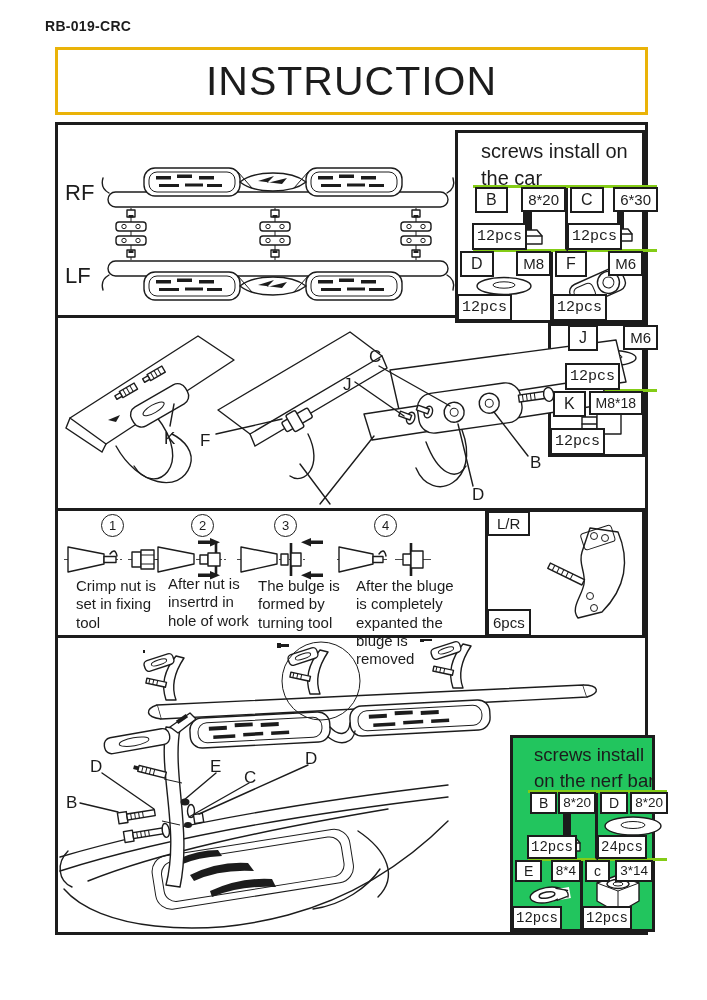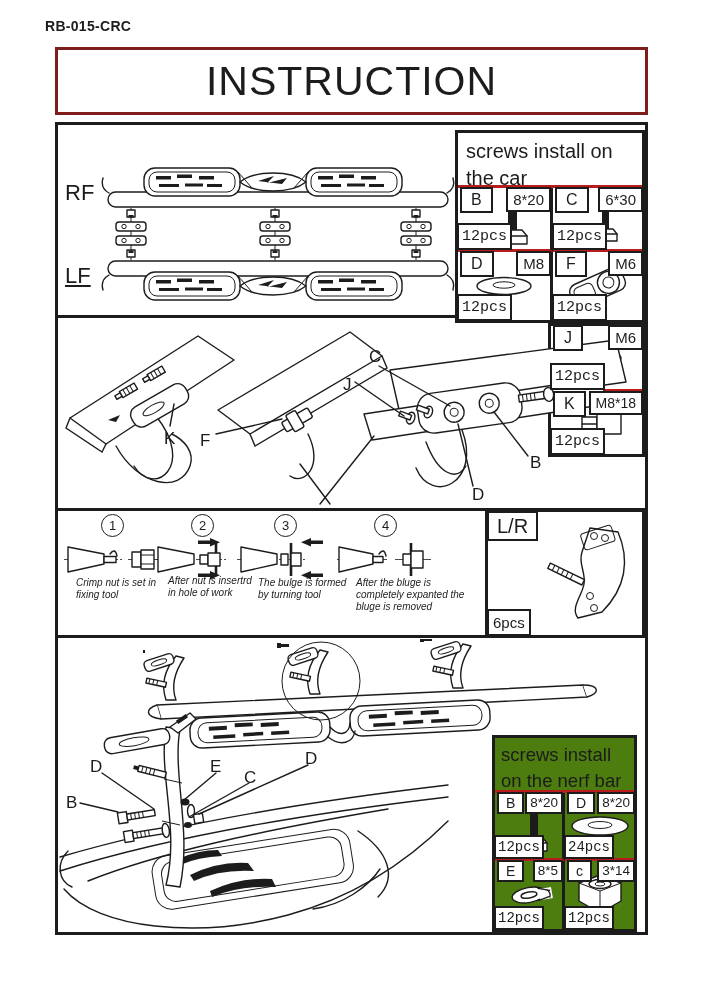--- a/index.html
+++ b/index.html
@@ -38,7 +38,7 @@
 </head>
 <body>
 
-<div class="model">RB-015-CRC</div>
+<div class="model">RB-019-CRC</div>
 
 <div class="title-box">
   <span>INSTRUCTION</span>

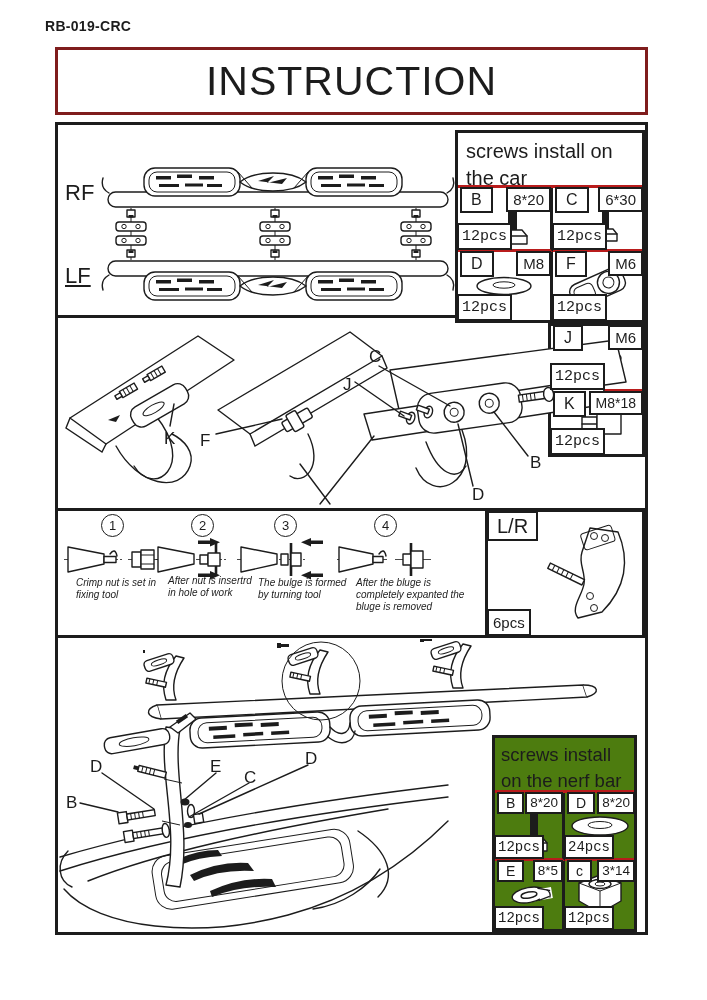--- a/index.html
+++ b/index.html
@@ -25,7 +25,7 @@
   .circ { position:absolute; width:23px; height:23px; border:1.6px solid #1c1c1c; border-radius:50%; display:flex; align-items:center; justify-content:center; font-size:13px; background:#fff; }
   .cap { position:absolute; font-size:10px; line-height:1.22;font-style:italic; }
   .model { position:absolute; left:45px; top:18px; font-size:14px; font-weight:bold; letter-spacing:.3px; }
-  .title-box { position:absolute; left:55px; top:47px; width:593px; height:68px; border:3px solid #7f1d1d; display:flex; align-items:center; justify-content:center; }
+  .title-box { position:absolute; left:55px; top:47px; width:593px; height:68px; border:3px solid #eab308; display:flex; align-items:center; justify-content:center; }
   .title-box span { font-size:41px; letter-spacing:1px; }
   svg .fw { fill:#fff; stroke:#1c1c1c; stroke-width:1.4; stroke-linejoin:round; }
   svg .ln { fill:none; stroke:#1c1c1c; stroke-width:1.4; stroke-linecap:round; }

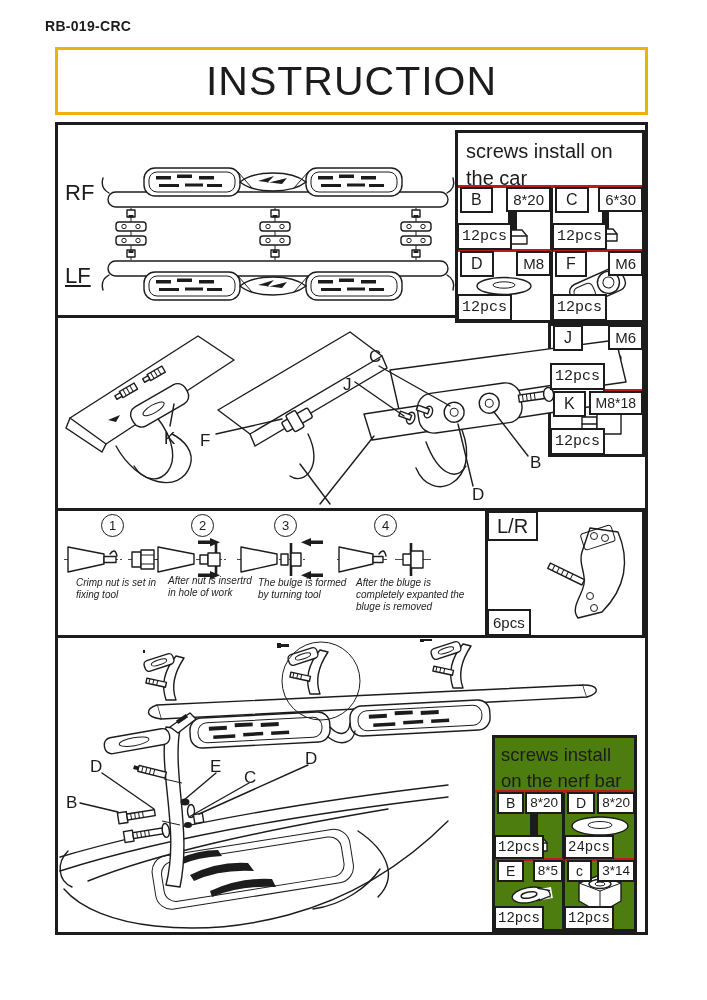--- a/index.html
+++ b/index.html
@@ -10,7 +10,7 @@
   .divider { position:absolute; background:#1c1c1c; height:3px; }
   .cellbox { position:absolute; }
   .br { border-right:3px solid #1c1c1c; }
-  .bb { border-bottom:3px solid #b91c1c; }
+  .bb { border-bottom:3px solid #84cc16;margin-left:15px; }
   .cell { position:absolute; display:flex; align-items:center; justify-content:center; }
   .chip { position:absolute; background:#fff; border:2px solid #1c1c1c; display:flex; align-items:center; justify-content:center; line-height:1; z-index:2; white-space:nowrap; }
   .chip.letter { font-size:16px; padding:3px 9px; top:-1px; left:2px; }

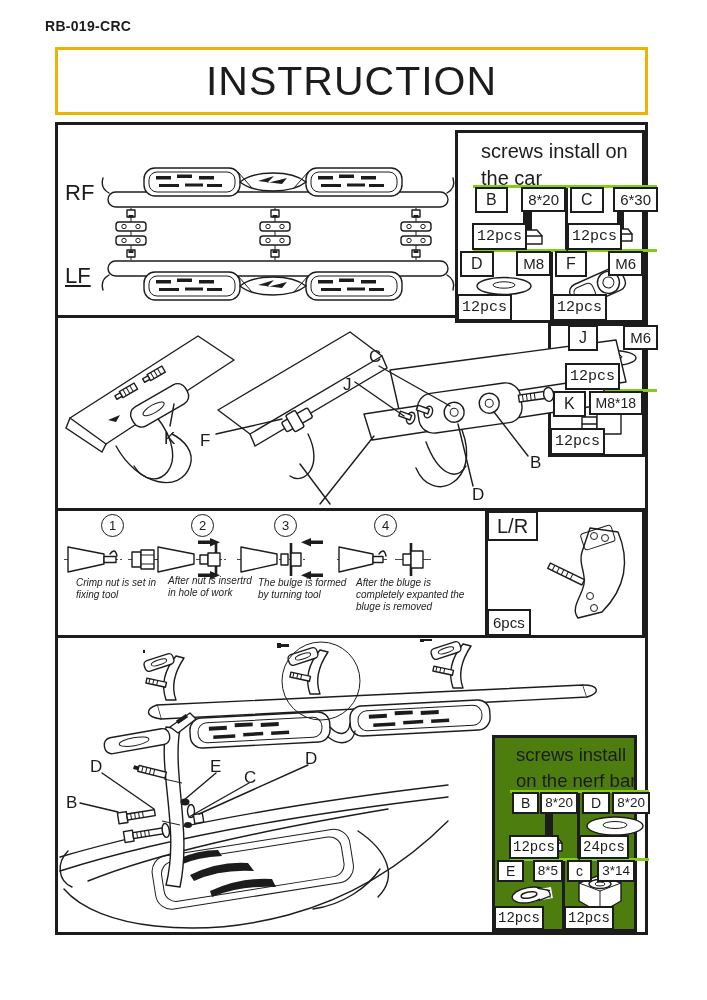--- a/index.html
+++ b/index.html
@@ -51,7 +51,7 @@
   <div class="divider" style="left:0;top:510px;width:587px;"></div>
 
   <div class="side-label" style="left:7px;top:55px;">RF</div>
-  <div class="side-label" style="left:7px;top:138px;text-decoration:underline;">LF</div>
+  <div class="side-label" style="left:7px;top:138px;">LF</div>
 
   <svg class="abs" style="left:42px;top:20px;" width="396" height="168" viewBox="0 0 396 168">
     <defs>

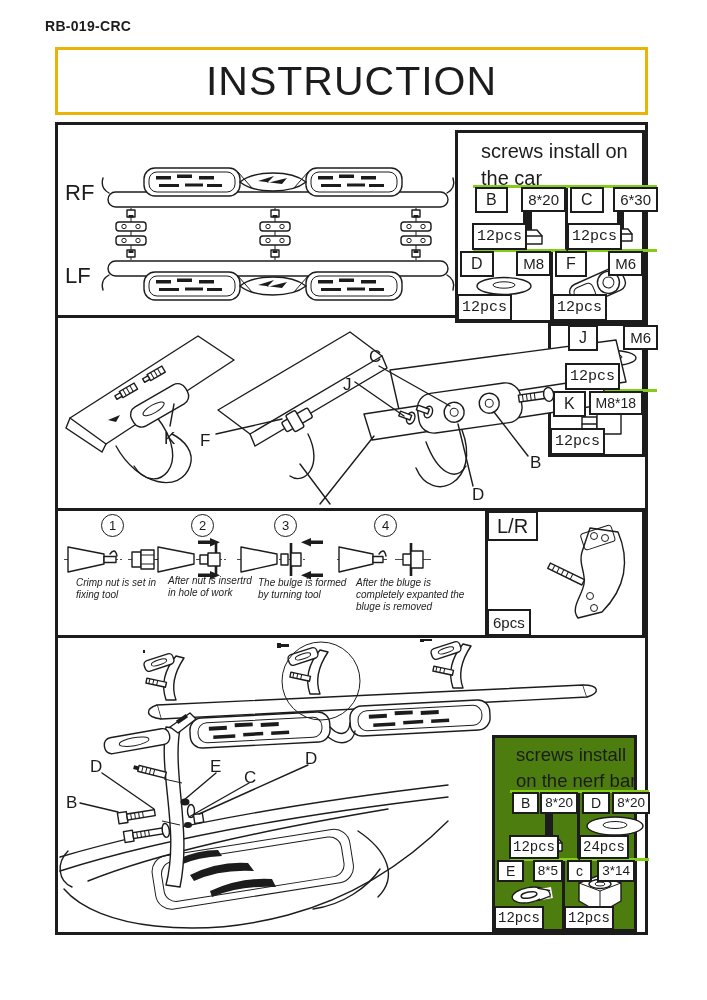--- a/index.html
+++ b/index.html
@@ -307,7 +307,7 @@
   <div class="cap" style="left:298px;top:452px;width:112px;">After the bluge is completely expanted the bluge is removed</div>
 
   <div class="cellbox" style="left:427px;top:384px;width:160px;height:129px;border:3px solid #1c1c1c;background:#fff;">
-    <span class="chip" style="top:-1px;left:-1px;font-size:20px;padding:3px 8px;">L/R</span>
+    <span class="chip" style="top:-1px;left:-1px;font-size:15px;padding:3px 8px;">L/R</span>
     <span class="chip" style="bottom:-1px;left:-1px;font-size:15px;padding:4px 4px;">6pcs</span>
     <svg class="abs" style="left:48px;top:8px;" width="100" height="108" viewBox="0 0 100 108">
       <path class="fw" d="M54,8 L82,12 C 94,40 90,68 66,92 L42,98 C 34,88 46,76 48,64 C 50,52 42,44 46,32 Z"></path>

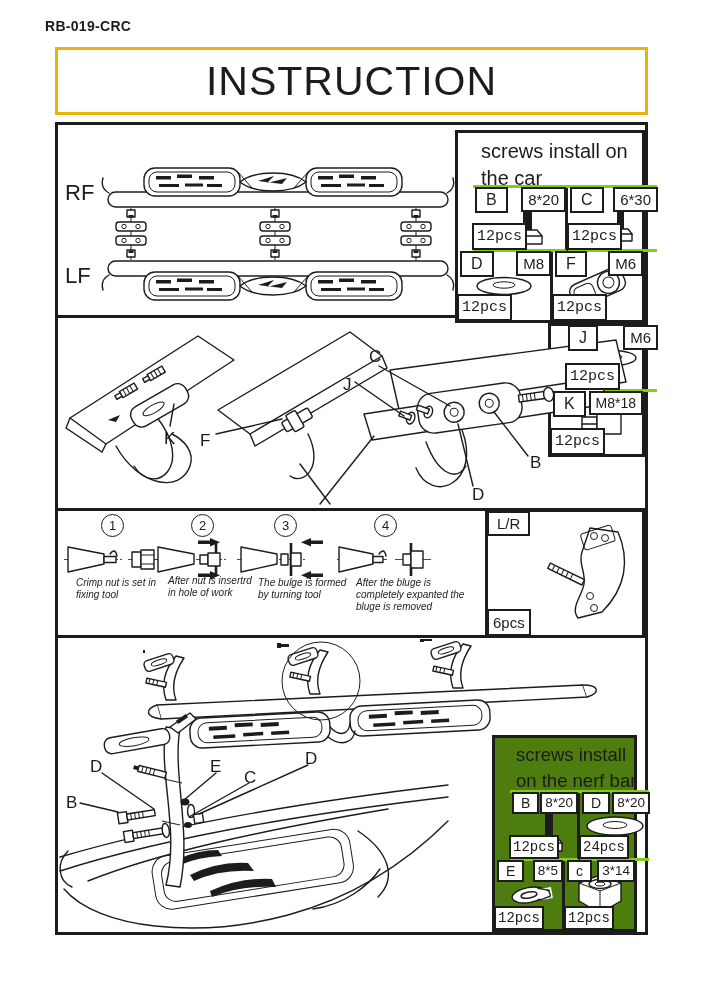--- a/index.html
+++ b/index.html
@@ -23,7 +23,7 @@
   .hdr2 { font-size:18.5px; line-height:1.4; padding:4px 6px; }
   .side-label { position:absolute; font-size:22px; }
   .circ { position:absolute; width:23px; height:23px; border:1.6px solid #1c1c1c; border-radius:50%; display:flex; align-items:center; justify-content:center; font-size:13px; background:#fff; }
-  .cap { position:absolute; font-size:10px; line-height:1.22;font-style:italic; }
+  .cap { position:absolute; font-size:15px; line-height:1.22; }
   .model { position:absolute; left:45px; top:18px; font-size:14px; font-weight:bold; letter-spacing:.3px; }
   .title-box { position:absolute; left:55px; top:47px; width:593px; height:68px; border:3px solid #eab308; display:flex; align-items:center; justify-content:center; }
   .title-box span { font-size:41px; letter-spacing:1px; }

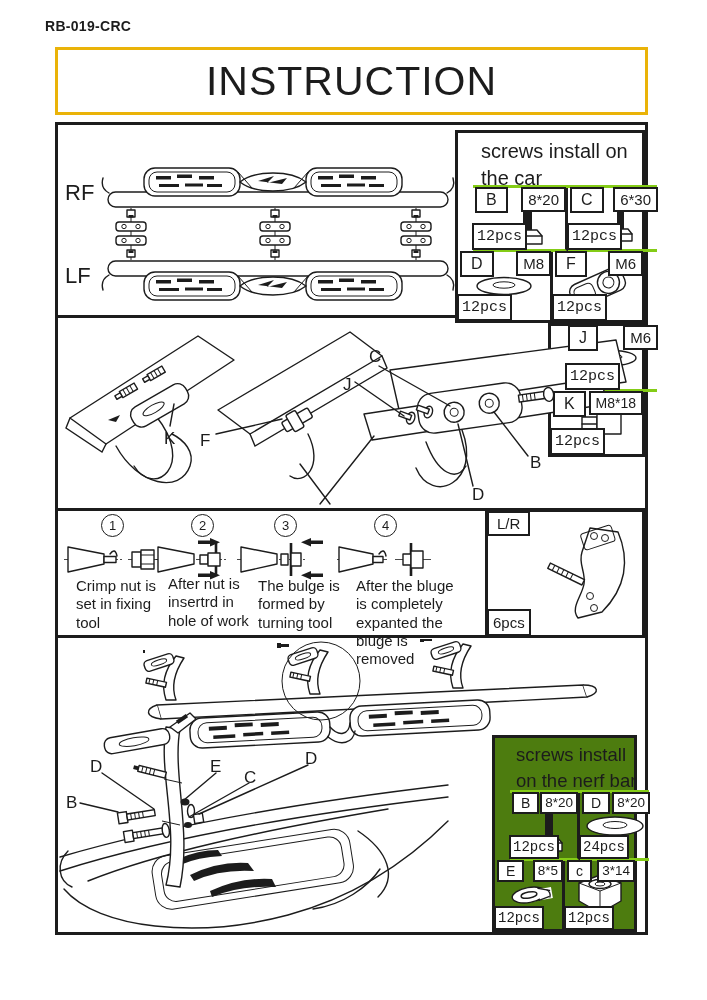--- a/index.html
+++ b/index.html
@@ -434,7 +434,7 @@
     <text class="lbl" x="247" y="83">D</text>
   </svg>
 
-  <div class="cellbox sm" style="left:434px;top:610px;width:145px;height:197px;border:3px solid #1c1c1c;background:#4d7c0f;">
+  <div class="cellbox sm" style="left:452px;top:610px;width:145px;height:197px;border:3px solid #1c1c1c;background:#22c55e;">
     <div class="abs hdr2 bb" style="left:0;top:0;width:139px;height:55px;">screws install on the nerf bar</div>
     <div class="cell br bb" style="left:0;top:55px;width:70px;height:68px;">
       <span class="chip letter">B</span>

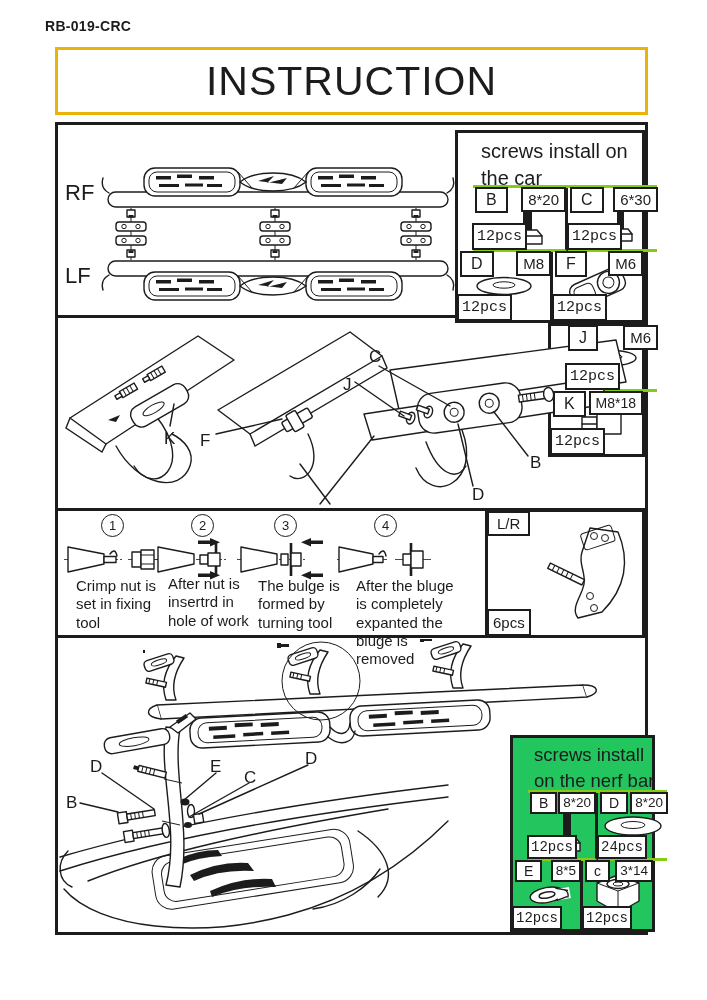--- a/index.html
+++ b/index.html
@@ -457,7 +457,7 @@
     </div>
     <div class="cell br" style="left:0;top:123px;width:70px;height:68px;">
       <span class="chip letter">E</span>
-      <span class="chip size">8*5</span>
+      <span class="chip size">8*4</span>
       <span class="chip qty">12pcs</span>
       <svg width="52" height="32" viewBox="0 0 52 32">
         <g transform="rotate(-10 26 16)">

